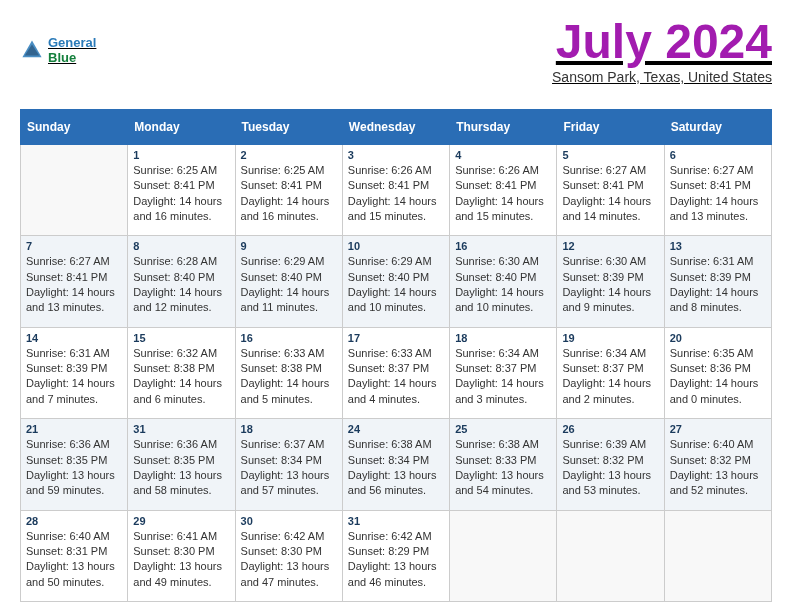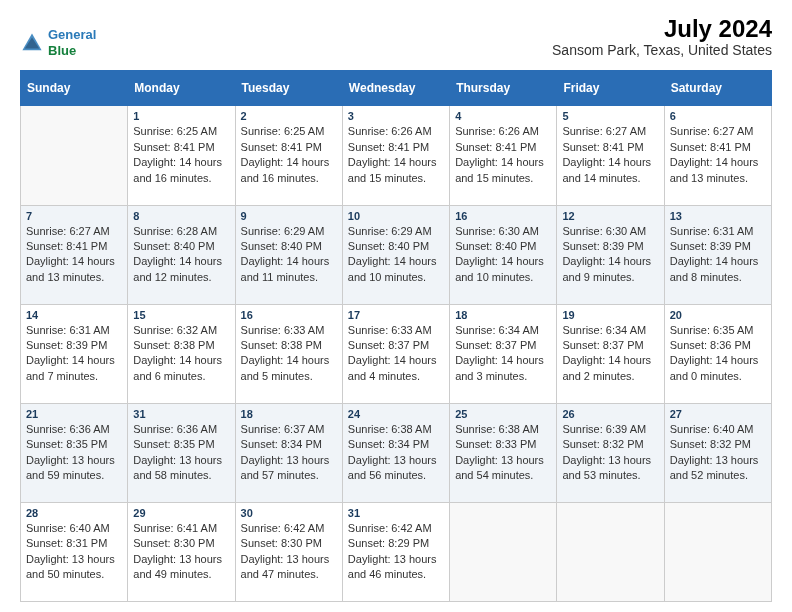--- a/index.html
+++ b/index.html
@@ -20,8 +20,9 @@
     .header {
       display: flex;
       justify-content: space-between;
-      align-items: flex-end;
-      margin-bottom: 12px;
+      align-items: center;
+      margin-bottom: 24px;
+      text-decoration: underline;
     }
     .logo {
       display: flex;

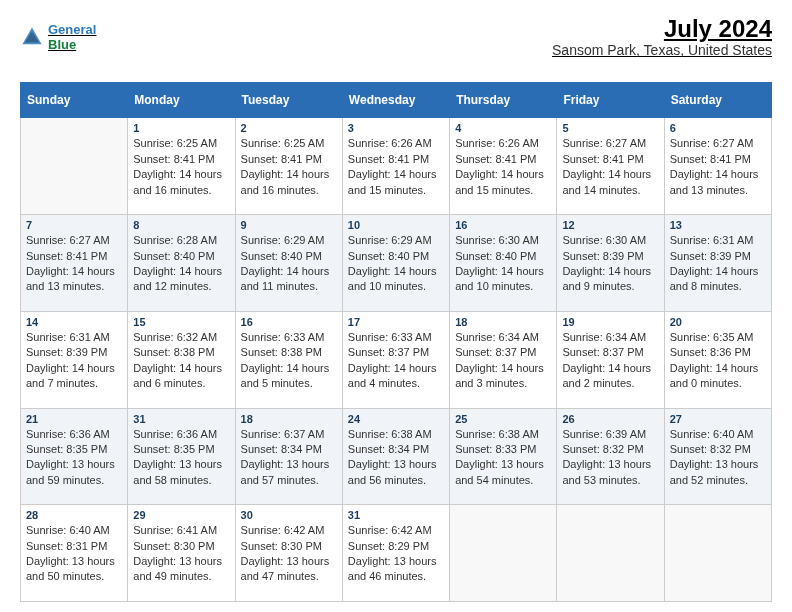--- a/index.html
+++ b/index.html
@@ -46,9 +46,9 @@
       text-align: right;
     }
     .main-title {
-      font-size: 24px;
+      font-size: 48px;
       font-weight: bold;
-      color: #000000;
+      color: #a21caf;
       line-height: 1.1;
     }
     .subtitle {

